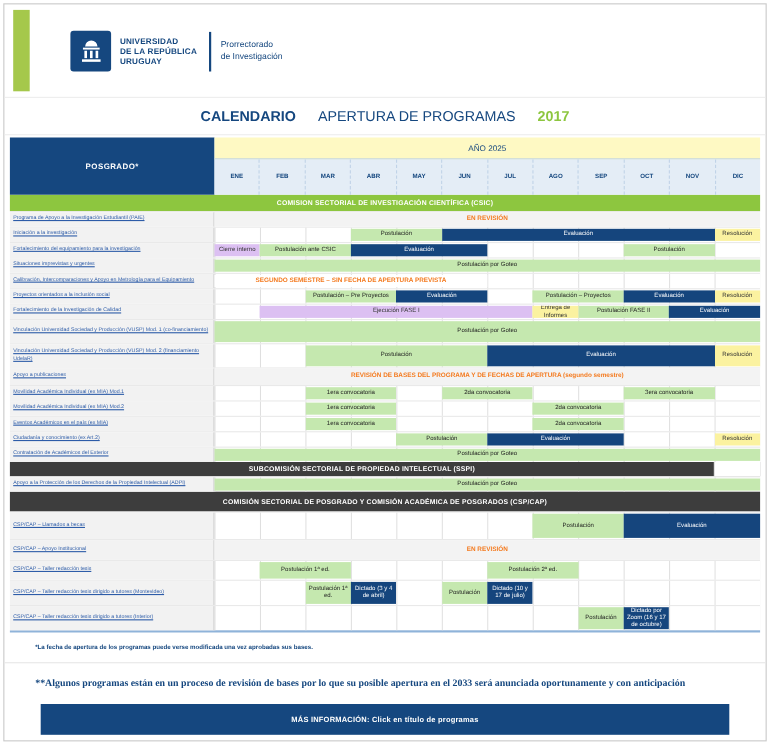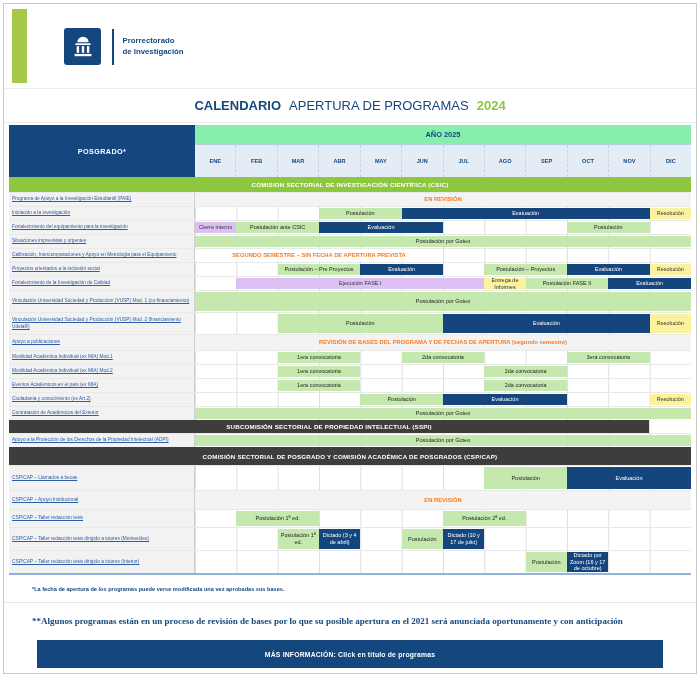--- a/index.html
+++ b/index.html
@@ -68,6 +68,11 @@
           <rect x="4.2" y="18.4" width="15.6" height="2.1" fill="#fff"></rect>
         </svg>
       </div>
+      <div class="uni-lines">
+        <div>UNIVERSIDAD</div>
+        <div>DE LA REPÚBLICA</div>
+        <div>URUGUAY</div>
+      </div>
       <div class="vdiv"></div>
       <div class="unit-lines">
         <div>Prorrectorado</div>

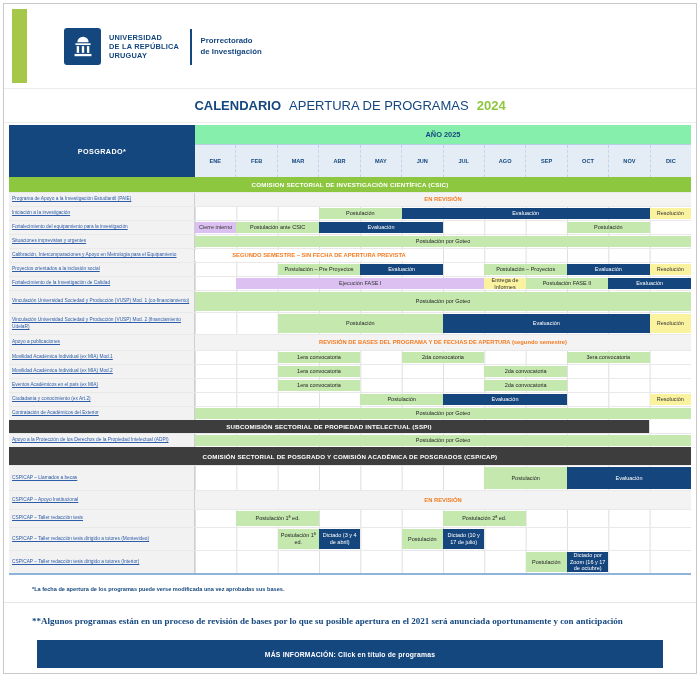--- a/index.html
+++ b/index.html
@@ -11,7 +11,7 @@
   .logo-sq{width:37px;height:37px;background:#15477f;border-radius:3px;display:flex;align-items:center;justify-content:center;}
   .uni-lines{margin-left:8px;color:#15477f;font-weight:bold;font-size:7.4px;line-height:1.25;letter-spacing:.2px;}
   .vdiv{width:1.5px;height:36px;background:#15477f;margin:0 9px 0 11px;}
-  .unit-lines{color:#15477f;font-weight:bold;font-size:7.8px;line-height:1.3;}
+  .unit-lines{color:#15477f;font-weight:normal;font-size:7.8px;line-height:1.3;}
   
   .title-row{height:33px;display:flex;align-items:center;justify-content:center;gap:8px;border-bottom:1px solid #ededed;color:#15477f;font-size:13px;}
   .t-bold{font-weight:bold;}

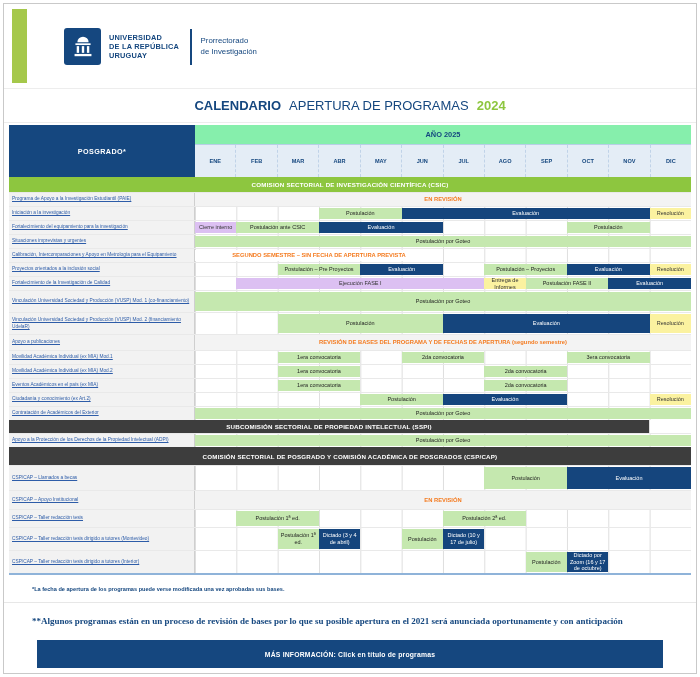--- a/index.html
+++ b/index.html
@@ -13,7 +13,7 @@
   .vdiv{width:1.5px;height:36px;background:#15477f;margin:0 9px 0 11px;}
   .unit-lines{color:#15477f;font-weight:normal;font-size:7.8px;line-height:1.3;}
   
-  .title-row{height:33px;display:flex;align-items:center;justify-content:center;gap:8px;border-bottom:1px solid #ededed;color:#15477f;font-size:13px;}
+  .title-row{height:33px;display:flex;align-items:center;justify-content:center;gap:20px;border-bottom:1px solid #ededed;color:#15477f;font-size:13px;}
   .t-bold{font-weight:bold;}
   .t-year{color:#8dc63f;font-weight:bold;}
   .subtitle-row{height:29px;display:flex;align-items:center;justify-content:center;border-bottom:1px solid #ededed;color:#15477f;font-weight:bold;font-size:7.3px;letter-spacing:.2px;}

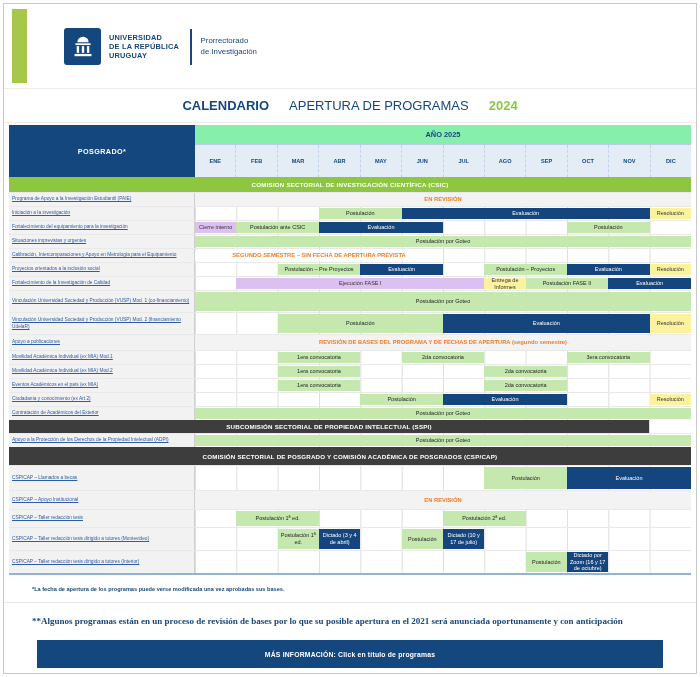--- a/index.html
+++ b/index.html
@@ -84,7 +84,7 @@
   <div class="title-row">
     <span class="t-bold">CALENDARIO</span>
     <span>APERTURA DE PROGRAMAS</span>
-    <span class="t-year">2024</span>
+    <span class="t-year">2017</span>
   </div>
 
   <div class="cal">

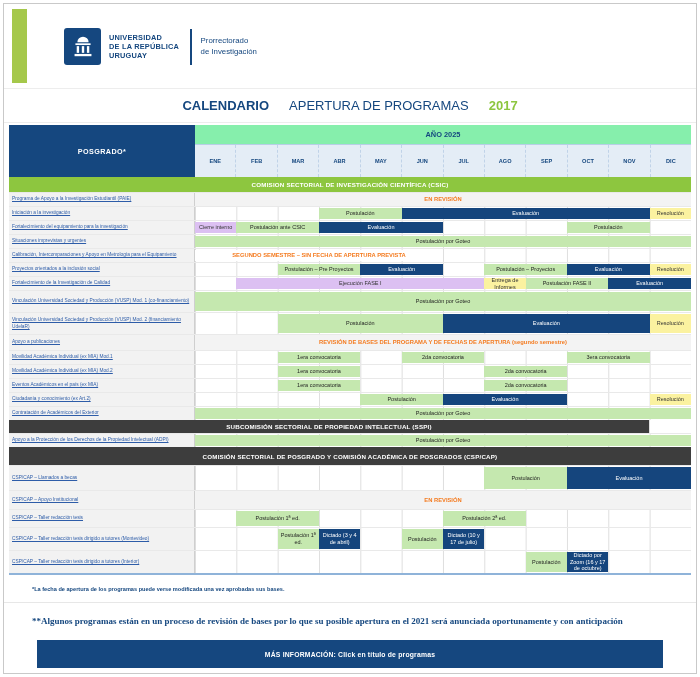--- a/index.html
+++ b/index.html
@@ -22,7 +22,7 @@
   .thead{display:flex;height:52px;}
   .pcell-h{width:186px;background:#15477f;color:#fff;display:flex;align-items:center;justify-content:center;font-weight:bold;font-size:7.2px;letter-spacing:.4px;box-sizing:border-box;}
   .thead-right{flex:1;display:flex;flex-direction:column;}
-  .year-row{height:19px;background:#86efac;color:#15477f;font-weight:bold;font-size:7.4px;display:flex;align-items:center;justify-content:center;border-bottom:1px solid #b8cfe6;}
+  .year-row{height:19px;background:#fef9c3;color:#15477f;font-weight:normal;font-size:7.4px;display:flex;align-items:center;justify-content:center;border-bottom:1px solid #b8cfe6;}
   .months-row{flex:1;display:flex;background:#e4edf6;}
   .mcell{flex:1;display:flex;align-items:center;justify-content:center;color:#15477f;font-weight:bold;font-size:5.6px;border-left:1px dashed #c0d3e8;}
   .mcell:first-child{border-left:none;}

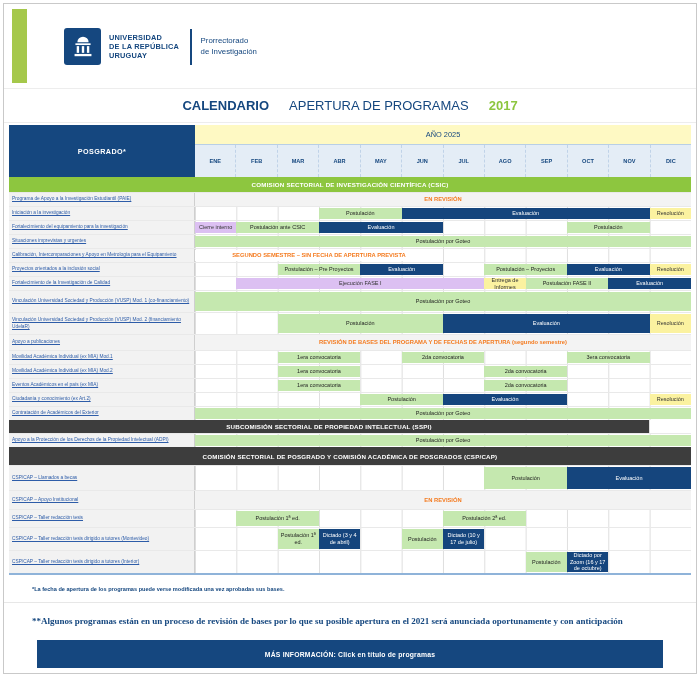--- a/index.html
+++ b/index.html
@@ -317,7 +317,7 @@
   </div>
 
   <div class="note1">*La fecha de apertura de los programas puede verse modificada una vez aprobadas sus bases.</div>
-  <div class="note2">**Algunos programas están en un proceso de revisión de bases por lo que su posible apertura en el 2021 será anunciada oportunamente y con anticipación</div>
+  <div class="note2">**Algunos programas están en un proceso de revisión de bases por lo que su posible apertura en el 2033 será anunciada oportunamente y con anticipación</div>
   <div class="info-band">MÁS INFORMACIÓN: Click en título de programas</div>
 
 </div>

